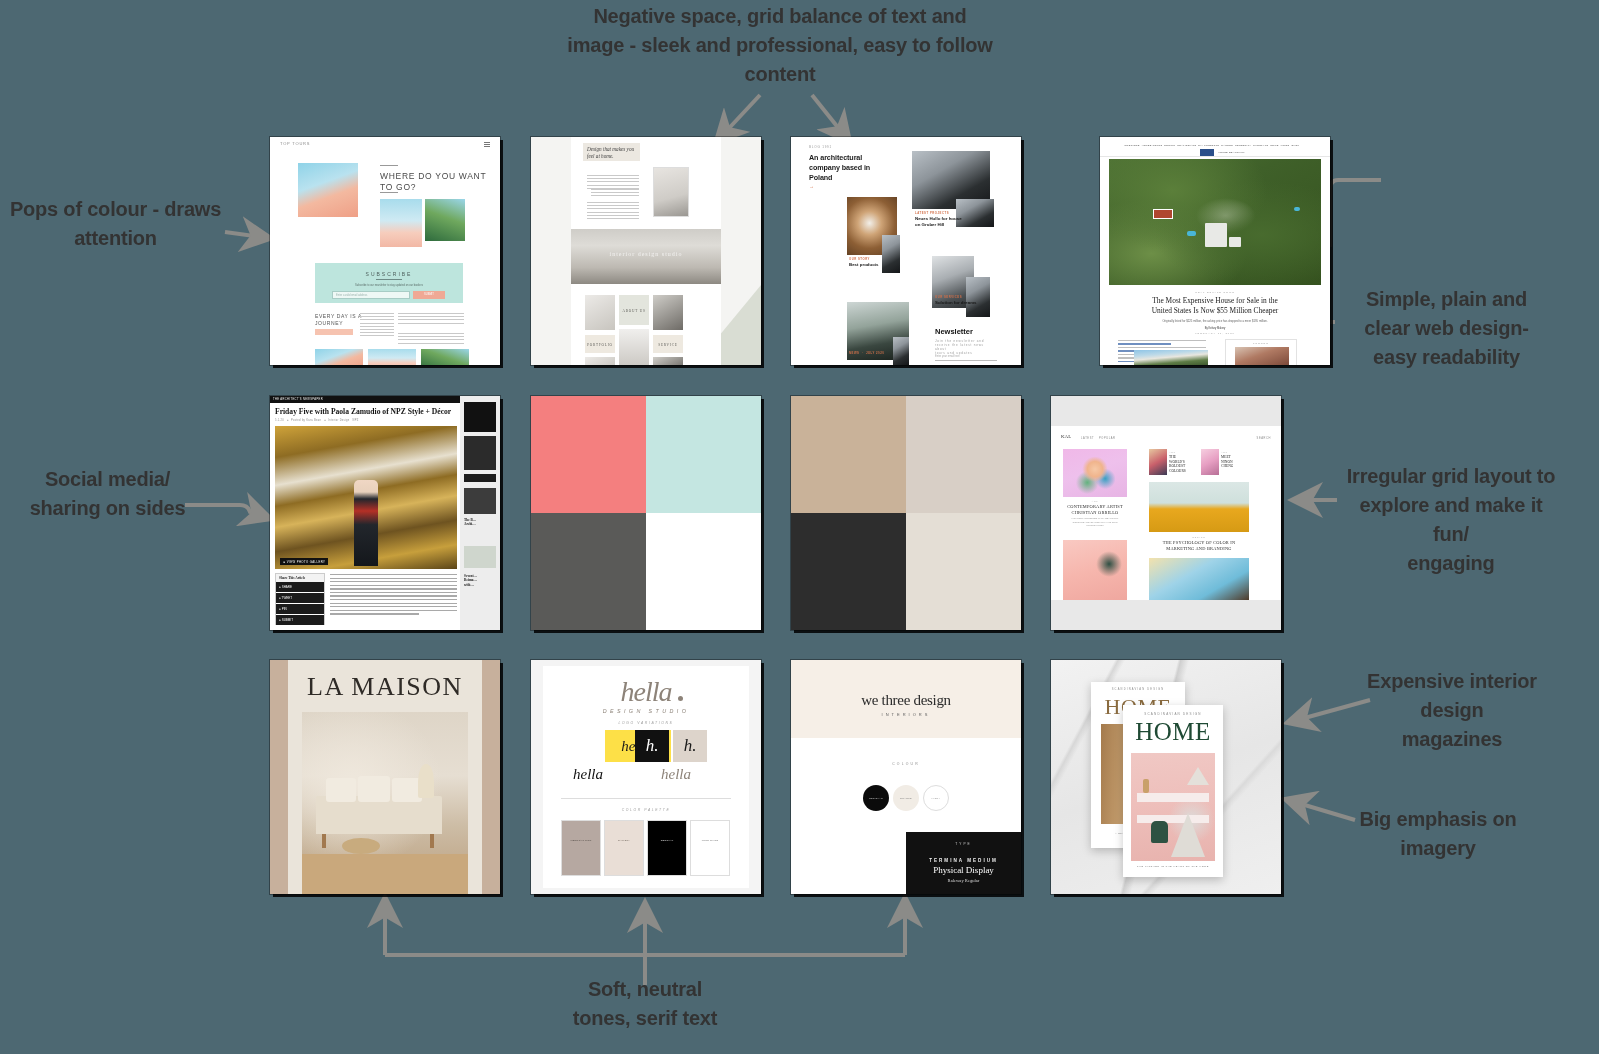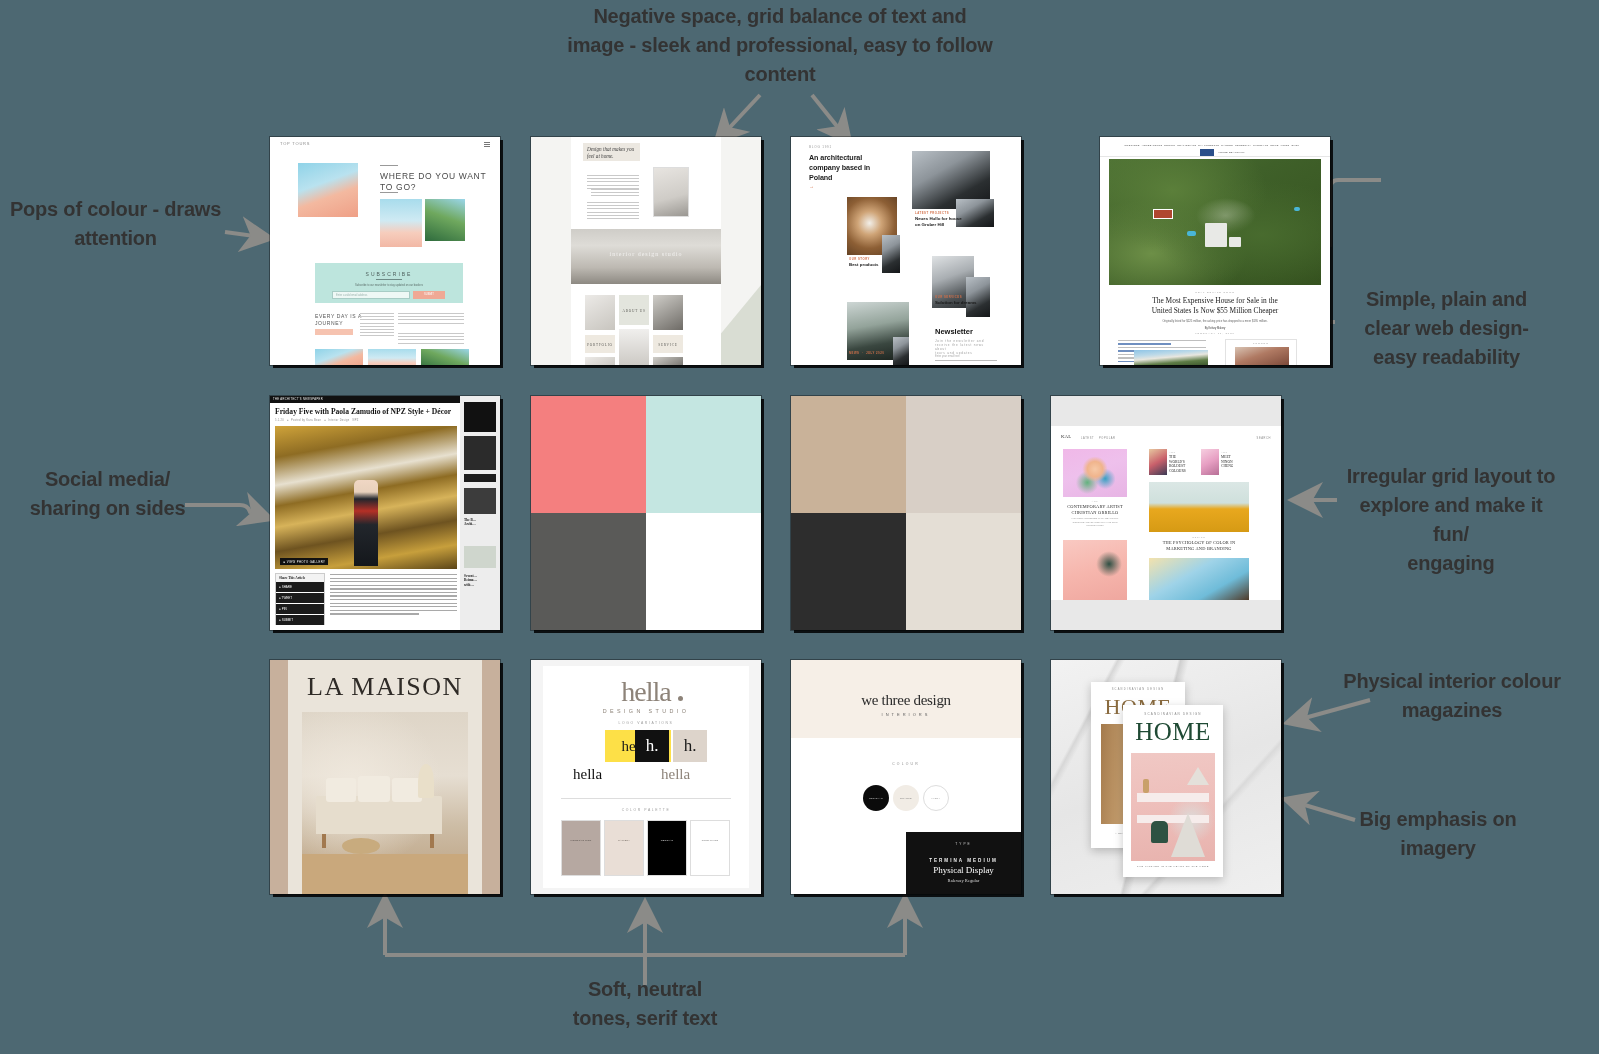--- a/index.html
+++ b/index.html
@@ -587,7 +587,7 @@
   </div>
 
   <div class="card" style="left:531px;top:660px;width:230px;height:234px;">
-    <div class="inner" style="background:#f4f4f4;">
+    <div class="inner" style="background:#f4f4f4;font-style:italic;">
       <div class="hl-page" style="left:12px;top:6px;width:206px;height:222px;"></div>
 
       <div class="hl-word" style="top:16px;">hella</div>

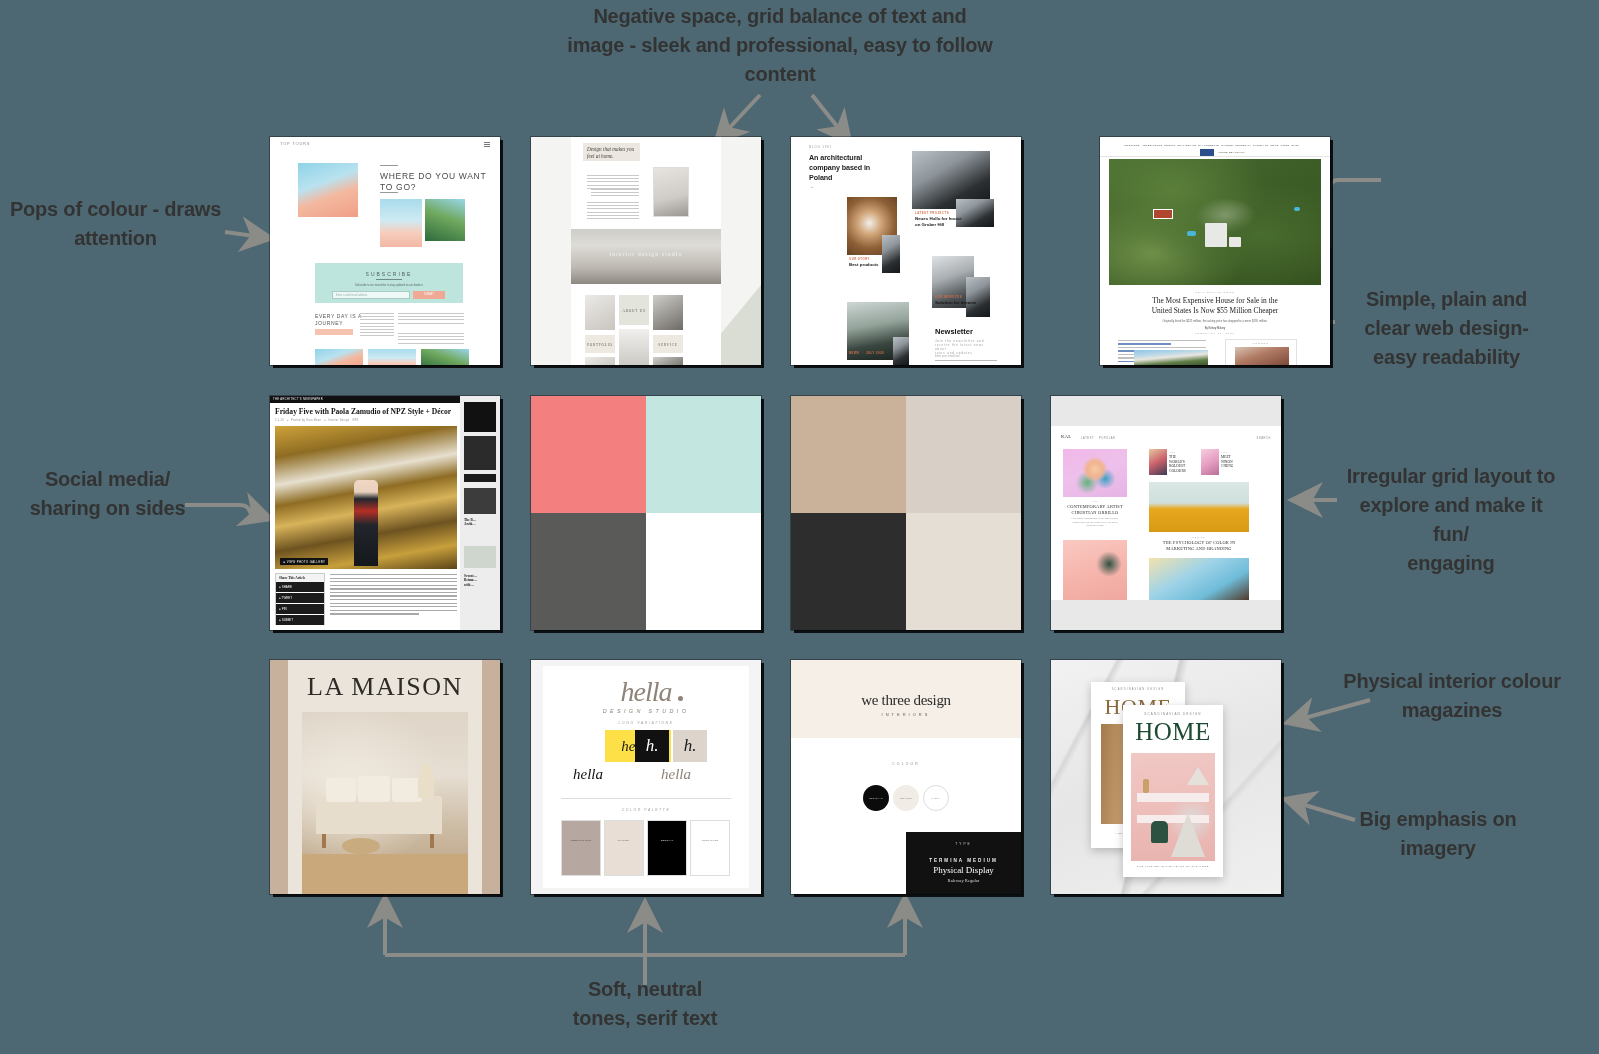--- a/index.html
+++ b/index.html
@@ -252,7 +252,7 @@
 explore and make it fun/
 engaging</div>
 
-  <div class="anno" style="left:1338px;top:667px;width:228px;">Physical interior colour
+  <div class="anno" style="left:1338px;top:667px;width:228px;">Expensive interior design
 magazines</div>
 
   <div class="anno" style="left:540px;top:975px;width:210px;">Soft, neutral

